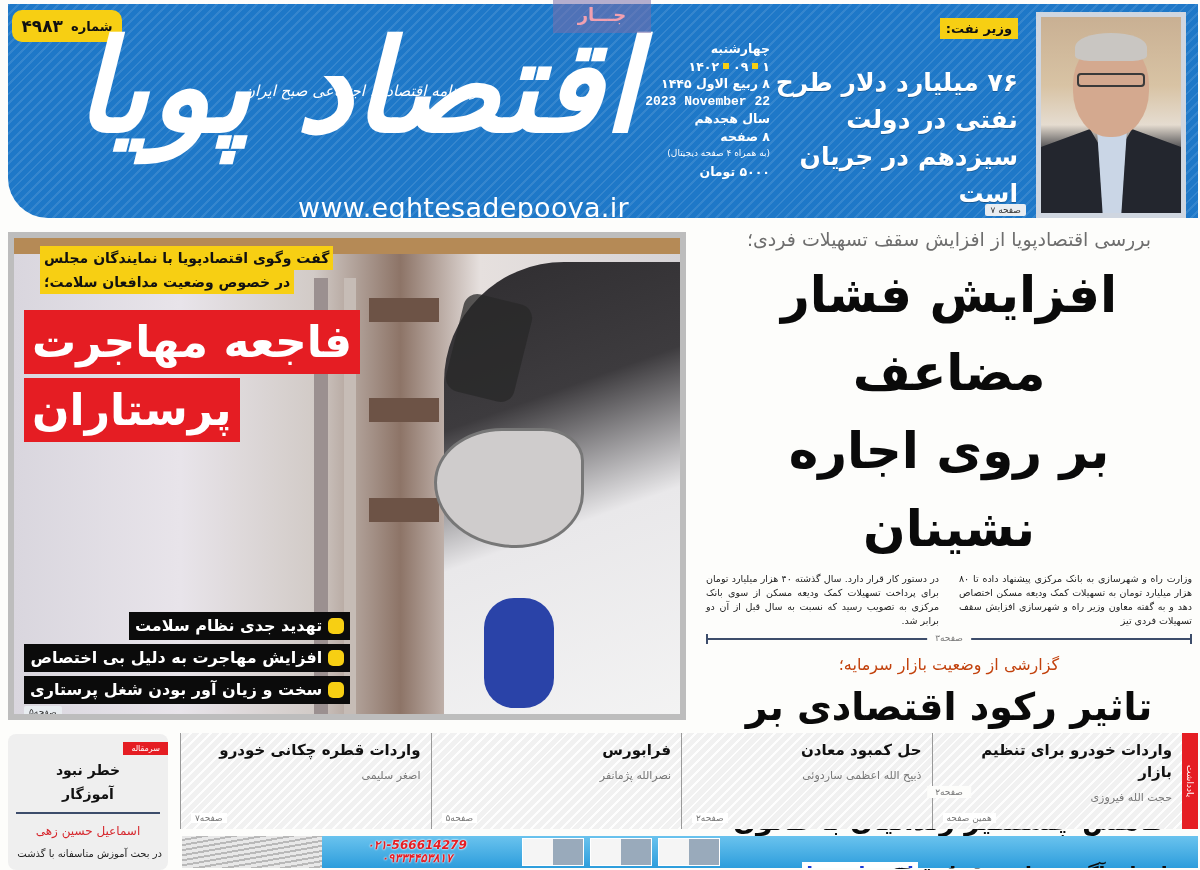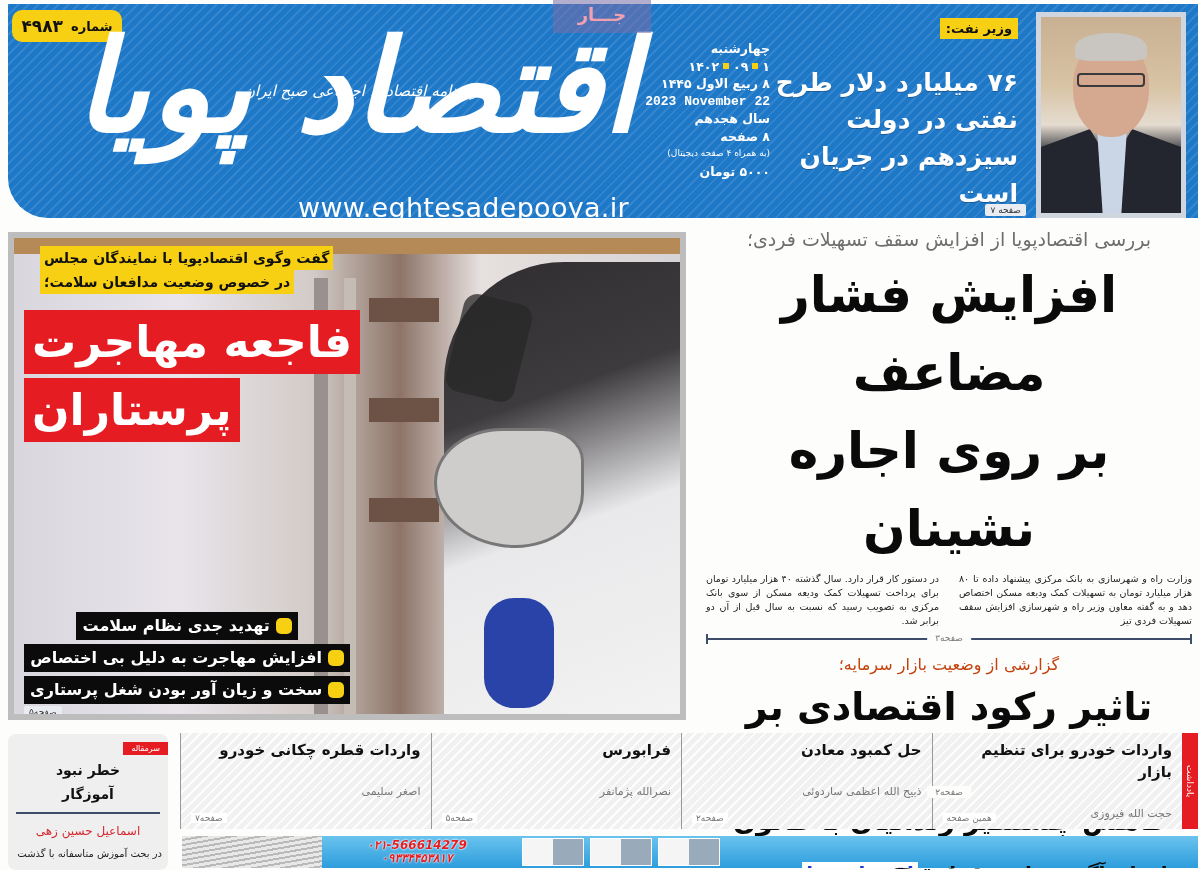--- a/index.html
+++ b/index.html
@@ -146,7 +146,7 @@
   }
   .f-bullets {
     position: absolute; left: 10px; top: 374px; direction: rtl;
-    display: flex; flex-direction: column; align-items: center; gap: 4px;
+    display: flex; flex-direction: column; align-items: flex-start; gap: 4px;
   }
   .f-bullet {
     background: #0b0b0b; color: #fff; font-size: 16px; font-weight: bold;

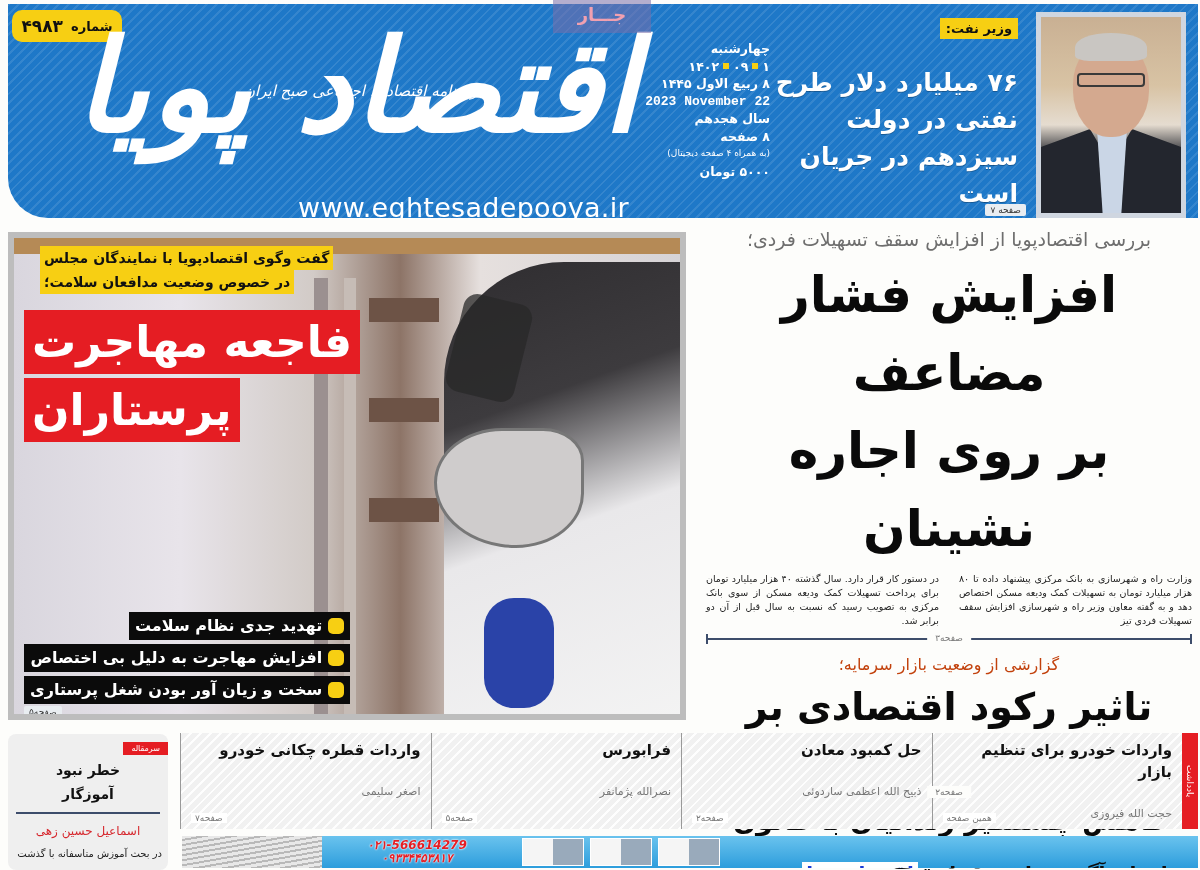--- a/index.html
+++ b/index.html
@@ -195,7 +195,7 @@
     border-left: 1px solid #999;
   }
   .col-item .t { font-weight: bold; font-size: 15px; line-height: 22px; color: #111; }
-  .col-item .a { font-size: 11px; color: #777; margin-top: 24px; }
+  .col-item .a { font-size: 11px; color: #777; margin-top: 8px; }
   .col-item .p { position: absolute; left: 10px; bottom: 6px; font-size: 9px; color: #777; background: #fff; padding: 0 4px; }
 
   .sarmaghale {

